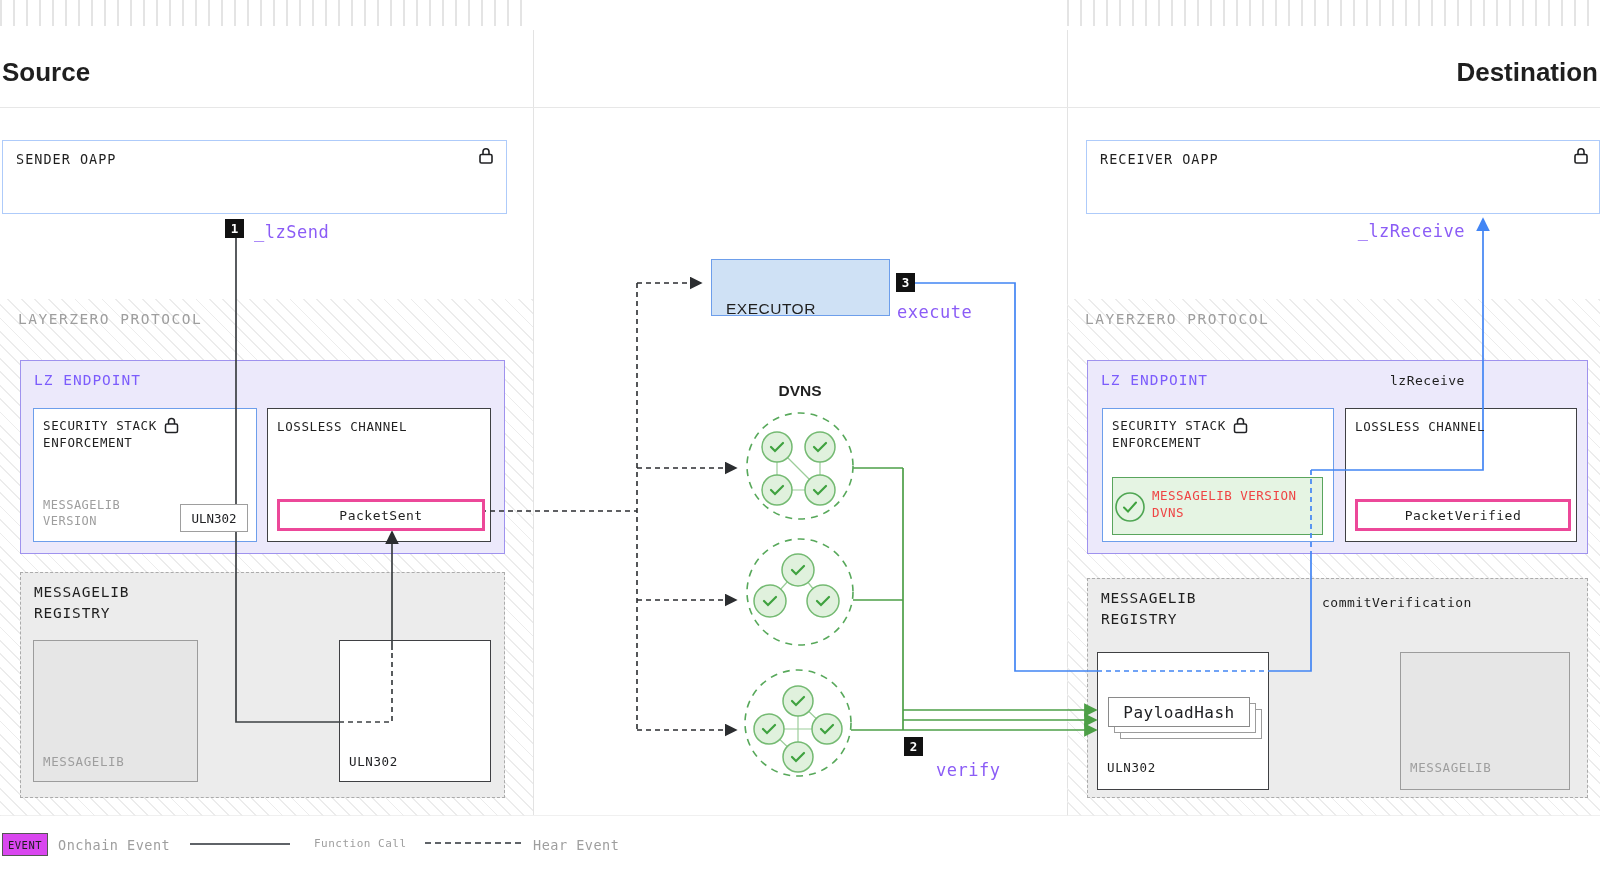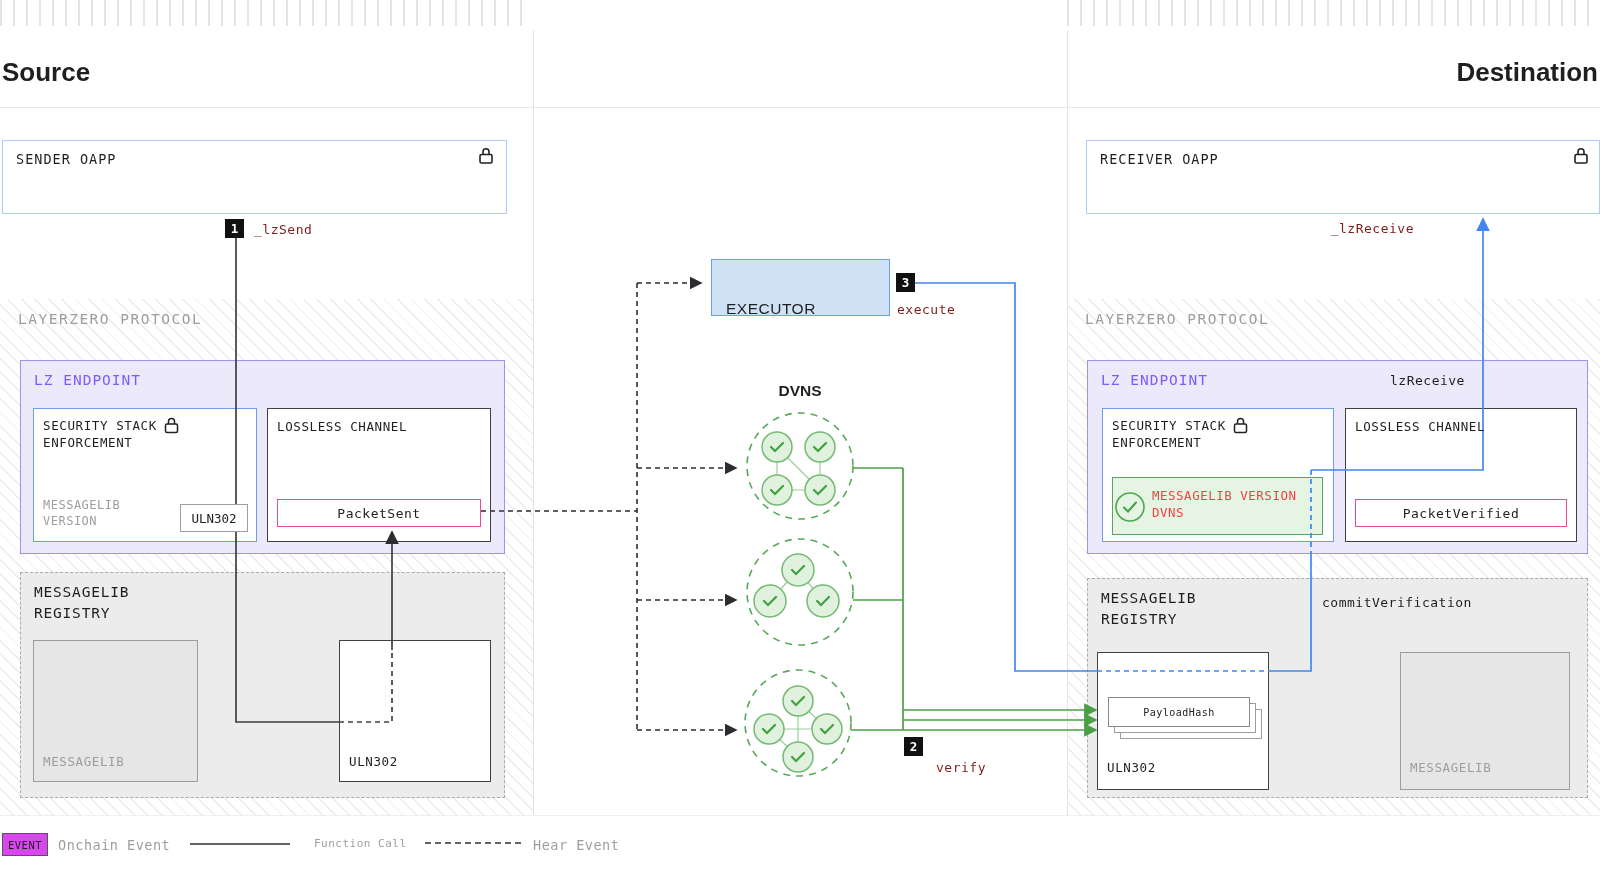--- a/index.html
+++ b/index.html
@@ -15,7 +15,7 @@
   .graytxt{color:#9e9e9e;}
   .badge{width:19px;height:19px;background:#111;color:#fff;font-size:12.5px;font-weight:bold;
          display:flex;align-items:center;justify-content:center;}
-  .steplabel{font-size:13px;letter-spacing:.5px;color:#7f1d1d;}
+  .steplabel{font-size:17px;letter-spacing:.5px;color:#8b5cf6;}
   .eventbox{background:#fff;border:1px solid #ec4899;text-align:center;font-size:13px;
             letter-spacing:.5px;display:flex;align-items:center;justify-content:center;color:#1f1f1f;}
   .row{display:flex;gap:7px;align-items:flex-start;}

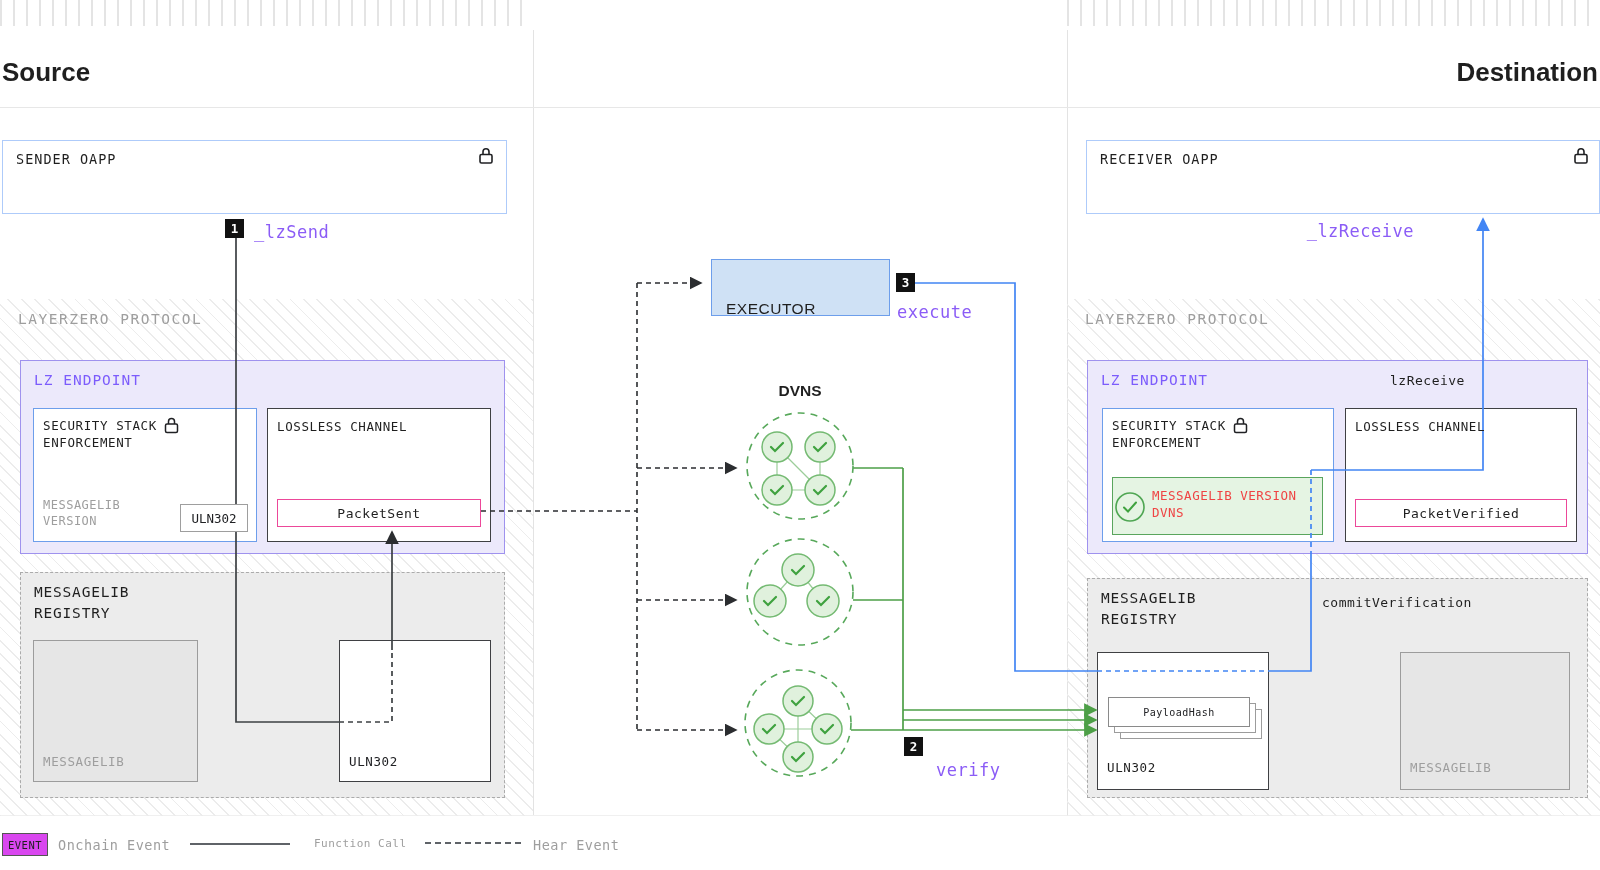--- a/index.html
+++ b/index.html
@@ -102,7 +102,7 @@
       <rect x="2" y="7.5" width="12" height="8.5" rx="1.5" stroke="#202124" stroke-width="1.6" fill="none"></rect>
       <path d="M5 7.5 V4.8 a3 3 0 0 1 6 0 V7.5" stroke="#202124" stroke-width="1.6" fill="none"></path>
     </svg>
-  <div class="abs mono steplabel lbl" style="left:1304px;top:221px;width:110px;text-align:right;">_lzReceive</div>
+  <div class="abs mono steplabel lbl" style="left:1355px;top:221px;width:110px;text-align:right;">_lzReceive</div>
 
   <div class="abs hatch" style="left:1067px;top:299px;width:533px;height:517px;z-index:1;"></div>
   <div class="abs mono graytxt lbl" style="left:1085px;top:311px;font-size:14.5px;letter-spacing:1.5px;">LAYERZERO PROTOCOL</div>

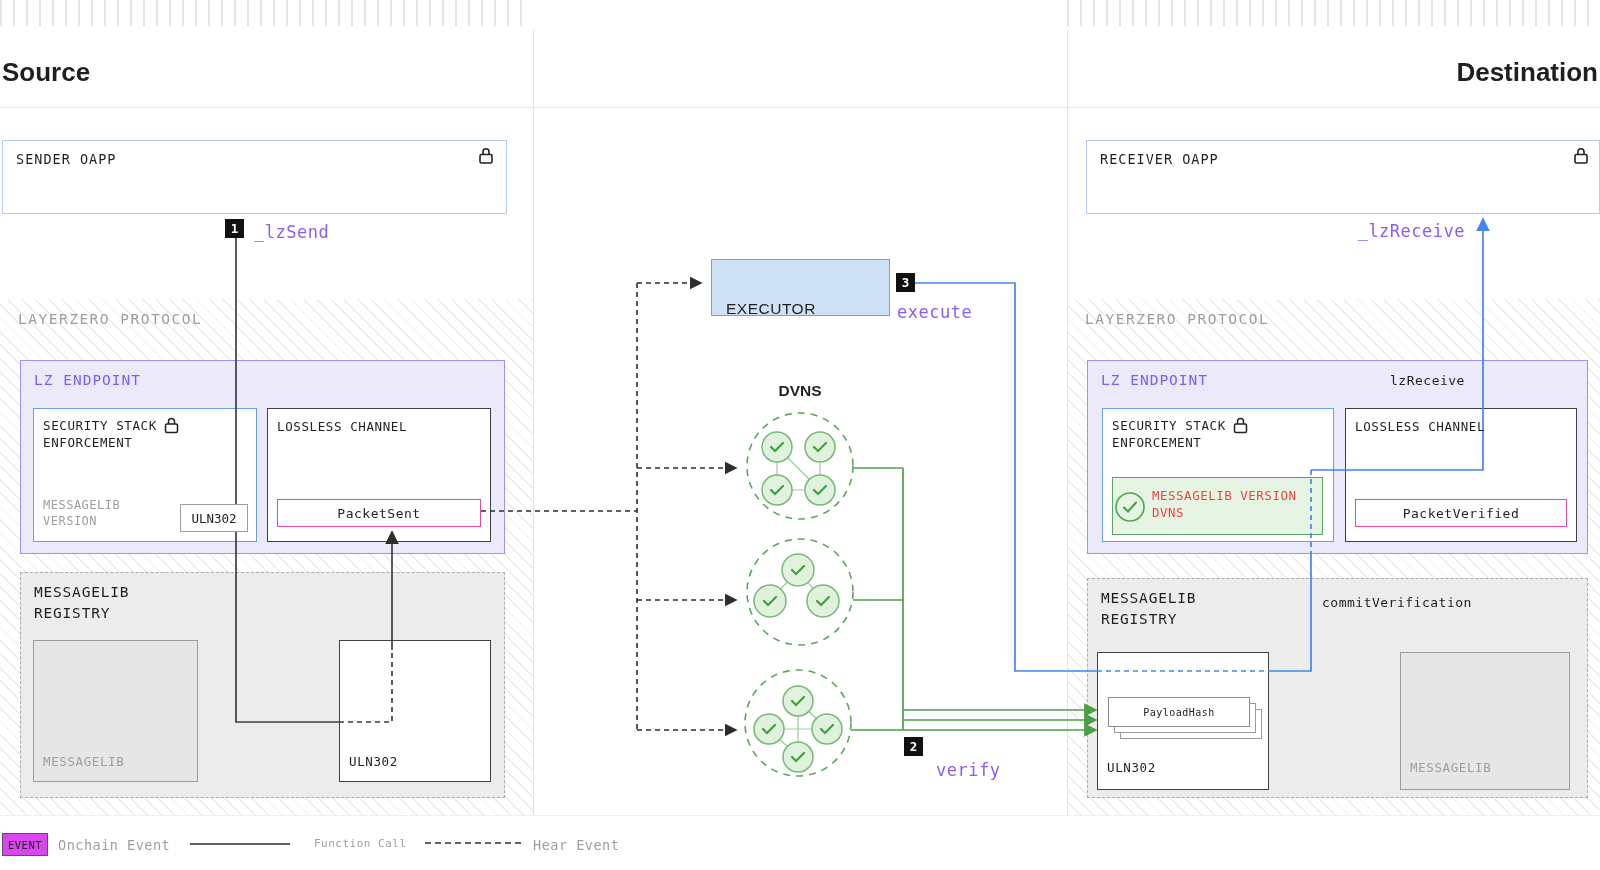--- a/index.html
+++ b/index.html
@@ -16,7 +16,7 @@
   .badge{width:19px;height:19px;background:#111;color:#fff;font-size:12.5px;font-weight:bold;
          display:flex;align-items:center;justify-content:center;}
   .steplabel{font-size:17px;letter-spacing:.5px;color:#8b5cf6;}
-  .eventbox{background:#fff;border:1px solid #ec4899;text-align:center;font-size:13px;
+  .eventbox{background:#fff;border:3px solid #ec4899;text-align:center;font-size:13px;
             letter-spacing:.5px;display:flex;align-items:center;justify-content:center;color:#1f1f1f;}
   .row{display:flex;gap:7px;align-items:flex-start;}
   svg.overlay{position:absolute;left:0;top:0;z-index:5;pointer-events:none;}

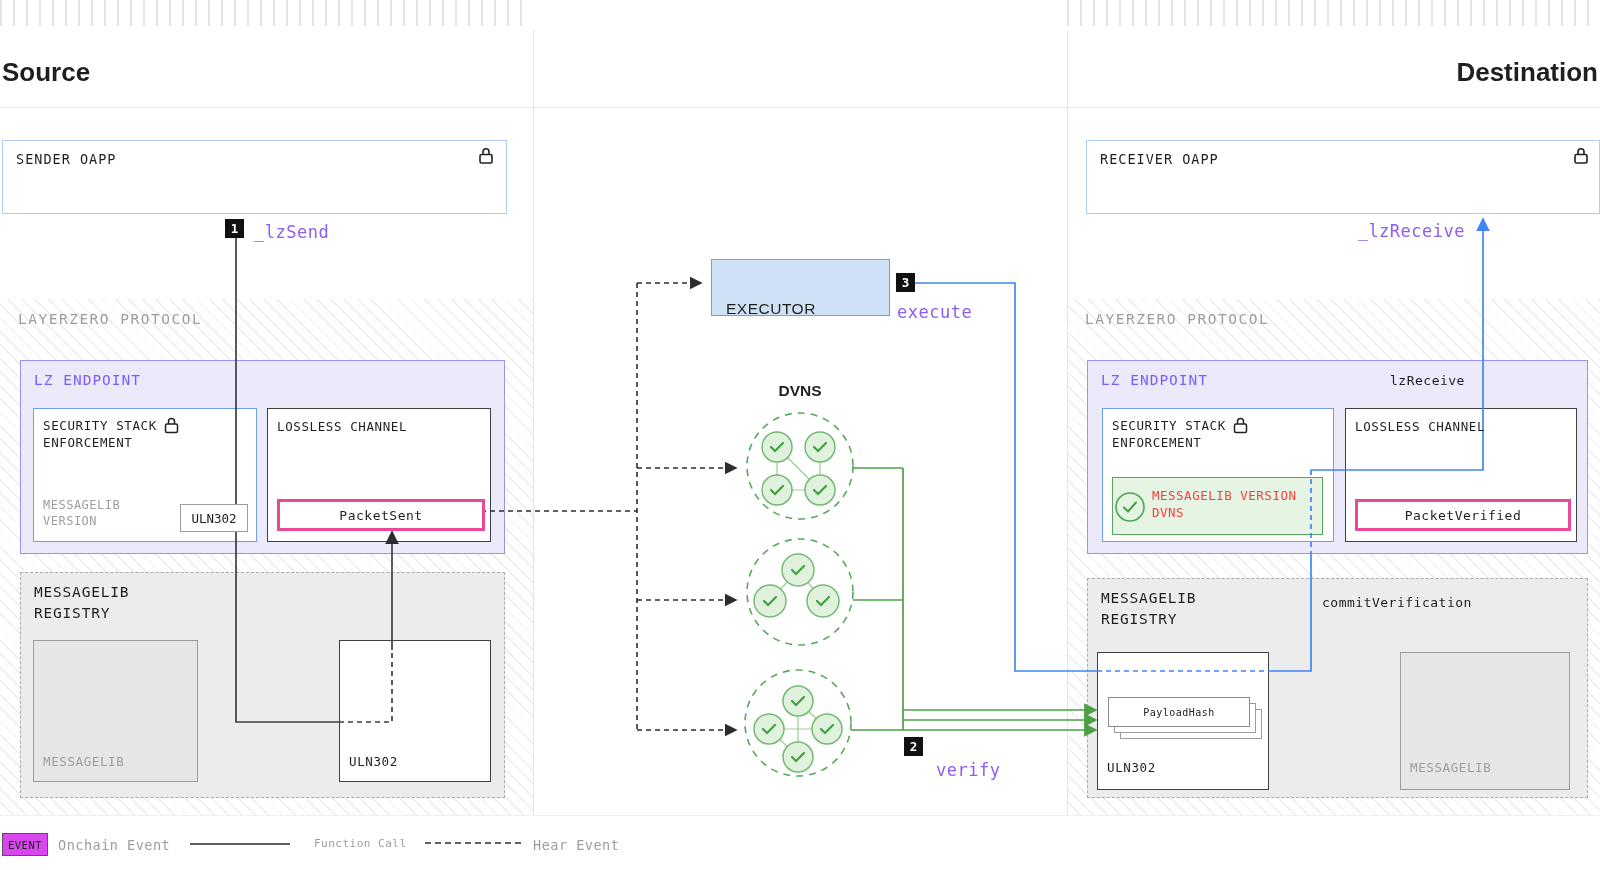--- a/index.html
+++ b/index.html
@@ -146,7 +146,7 @@
   <div class="abs" style="left:1097px;top:652px;width:170px;height:136px;background:#fff;border:1.5px solid #3F4043;z-index:3;"></div>
   <div class="abs" style="left:1120px;top:709px;width:140px;height:28px;background:#fff;border:1px solid #9c9c9c;z-index:3;"></div>
   <div class="abs" style="left:1114px;top:703px;width:140px;height:28px;background:#fff;border:1px solid #9c9c9c;z-index:3;"></div>
-  <div class="abs mono lbl" style="left:1108px;top:697px;width:140px;height:28px;background:#fff;border:1px solid #8a8a8a;display:flex;align-items:center;justify-content:center;font-size:10px;letter-spacing:.5px;z-index:4;">PayloadHash</div>
+  <div class="abs mono lbl" style="left:1108px;top:697px;width:140px;height:28px;background:#fff;border:1px solid #8a8a8a;display:flex;align-items:center;justify-content:center;font-size:16px;letter-spacing:.5px;z-index:4;">PayloadHash</div>
   <div class="abs mono lbl" style="left:1107px;top:760px;font-size:12.5px;letter-spacing:.6px;color:#1f1f1f;">ULN302</div>
   <div class="abs" style="left:1400px;top:652px;width:168px;height:136px;background:#E6E6E6;border:1px solid #9C9C9C;z-index:3;"></div>
   <div class="abs mono graytxt lbl" style="left:1410px;top:760px;font-size:12.5px;letter-spacing:.6px;">MESSAGELIB</div>

